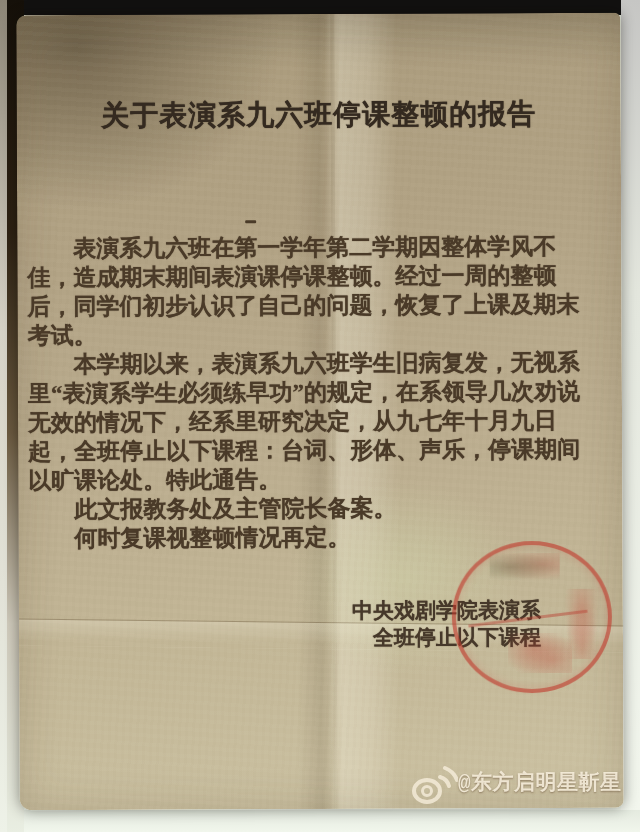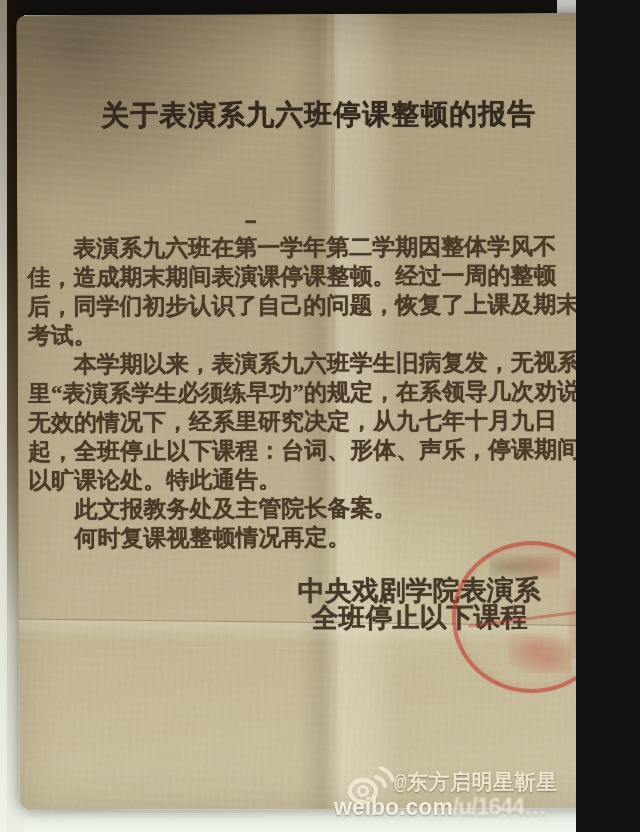--- a/index.html
+++ b/index.html
@@ -4,7 +4,7 @@
 <style>
   html,body{margin:0;padding:0;background:#111;}
   .photo{
-    position:relative;width:576px;height:832px;overflow:hidden;
+    position:relative;width:640px;height:832px;overflow:hidden;
     background:linear-gradient(180deg,#e9efe3 0%,#eef4ea 100%);
     font-family:"Liberation Serif","DejaVu Serif",serif;
   }

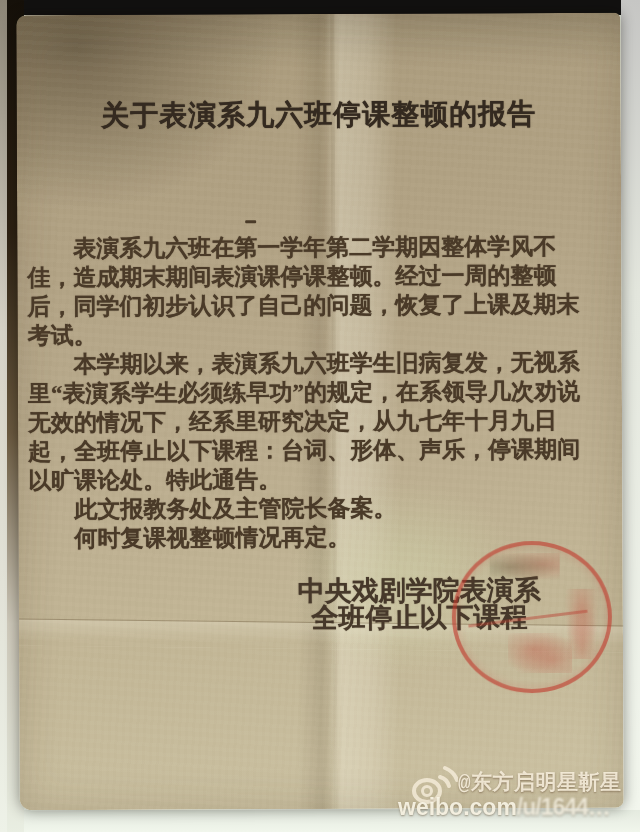--- a/index.html
+++ b/index.html
@@ -53,8 +53,8 @@
     font-size:23px;line-height:29px;font-weight:700;color:#4a3a28;
     text-shadow:0 0 1px rgba(55,42,26,0.75);}
   .doc-body p{margin:0;text-indent:2em;}
-  .signature{position:absolute;right:82px;top:564px;text-align:center;
-    font-size:27px;line-height:27px;font-weight:700;color:#46382a;
+  .signature{position:absolute;right:82px;top:584px;text-align:right;
+    font-size:21px;line-height:27px;font-weight:700;color:#46382a;
     text-shadow:0 0 1px rgba(55,42,26,0.75);}
 
   

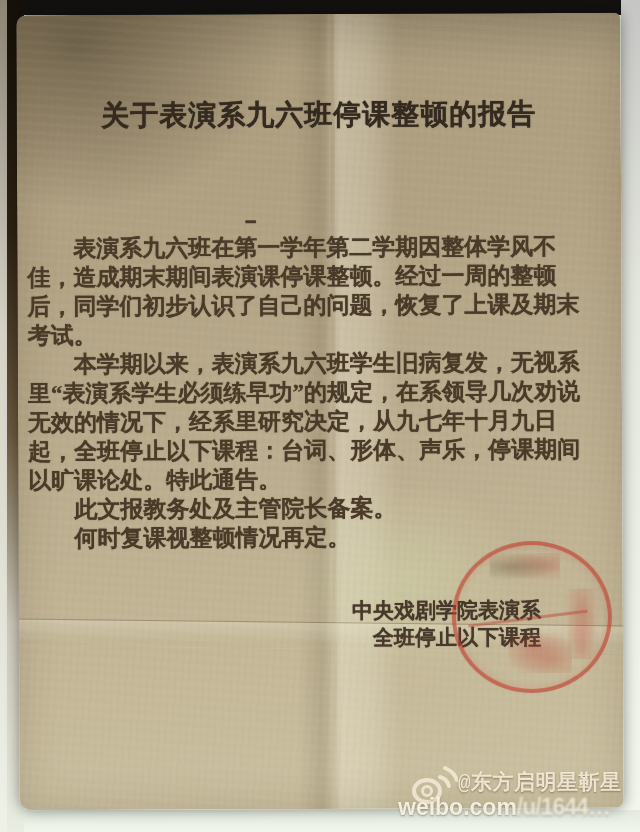--- a/index.html
+++ b/index.html
@@ -131,7 +131,6 @@
       <path d="M35 4 a 21 21 0 0 1 12 12" fill="none" stroke="rgba(248,240,222,0.9)" stroke-width="4" stroke-linecap="round"></path>
     </svg>
     <div class="wm-handle">@东方启明星靳星</div>
-    <div class="wm-url"><span>weibo.com</span><span class="tail">/u/1644…</span></div>
   </div>
 </div>
 

